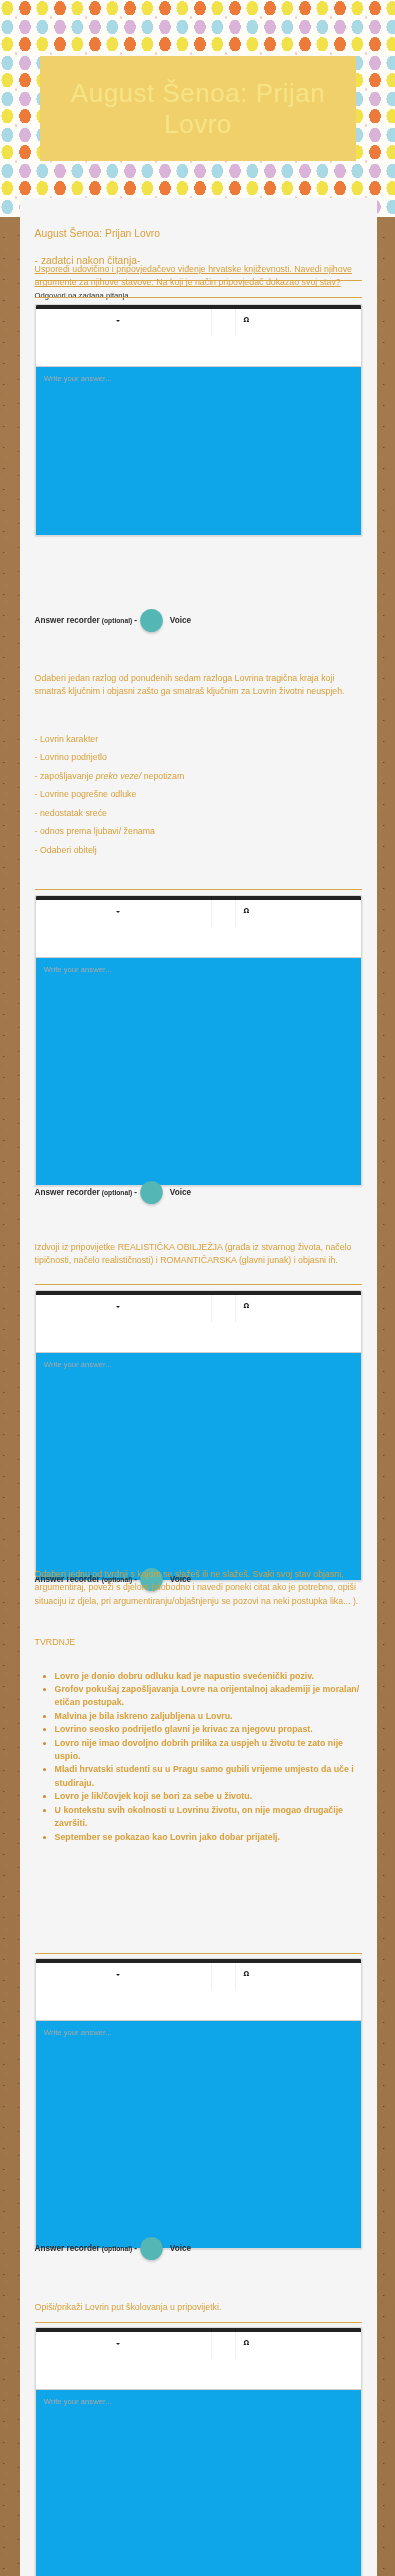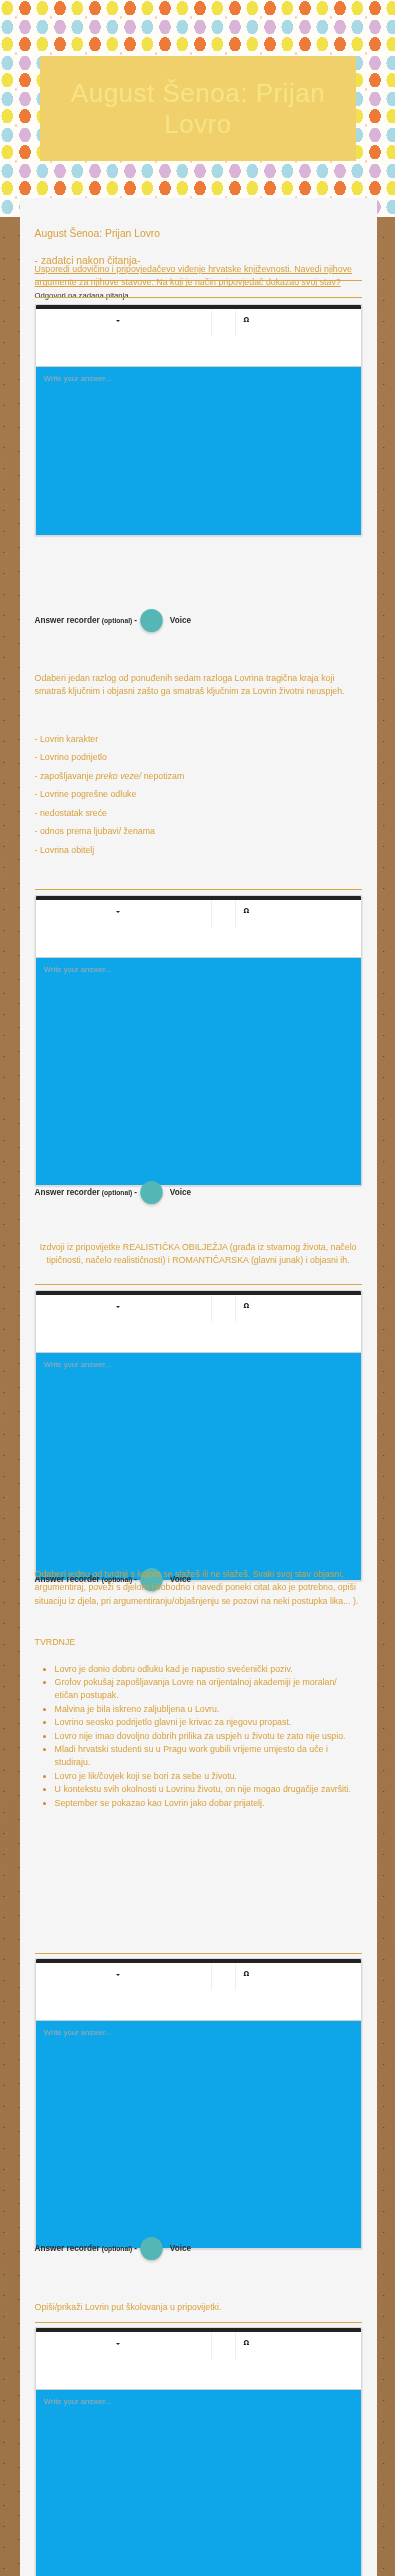--- a/index.html
+++ b/index.html
@@ -175,7 +175,7 @@
       <span class="plain-line">- Lovrine pogrešne odluke</span>
       <span class="plain-line">- nedostatak sreće</span>
       <span class="plain-line">- odnos prema ljubavi/ ženama</span>
-      <span class="plain-line">- Lovrina obitelj</span>
+      <span class="plain-line">- Odaberi obitelj</span>
     </div>
   </div>
   <div class="section" style="top:691px;">

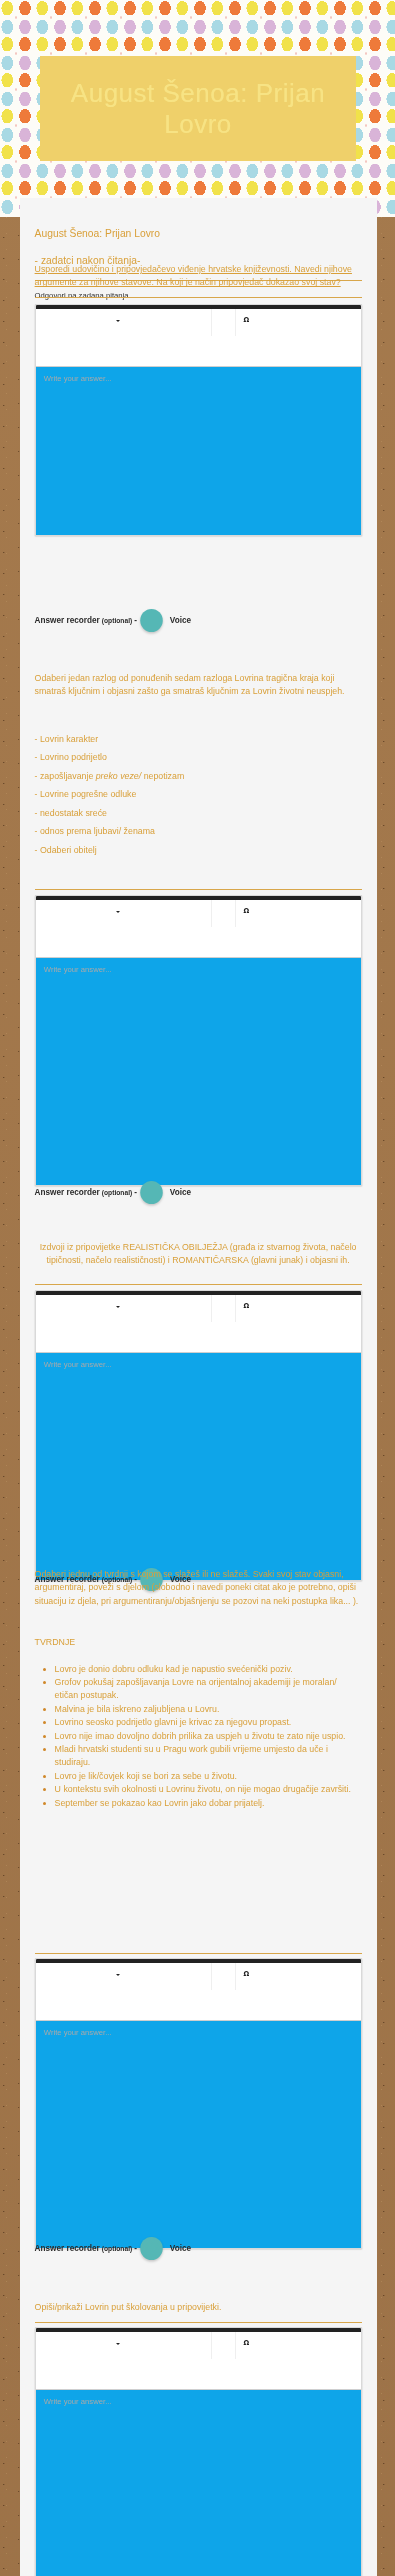--- a/index.html
+++ b/index.html
@@ -203,7 +203,7 @@
     </div>
   </div>
 
-  <div class="section" style="top:1043px;text-align:center;">
+  <div class="section" style="top:1043px;">
     <div class="heading">Izdvoji iz pripovijetke REALISTIČKA OBILJEŽJA (građa iz stvarnog života, načelo tipičnosti, načelo realističnosti) i ROMANTIČARSKA (glavni junak) i objasni ih.</div>
   </div>
   <div class="section" style="top:1086px;">

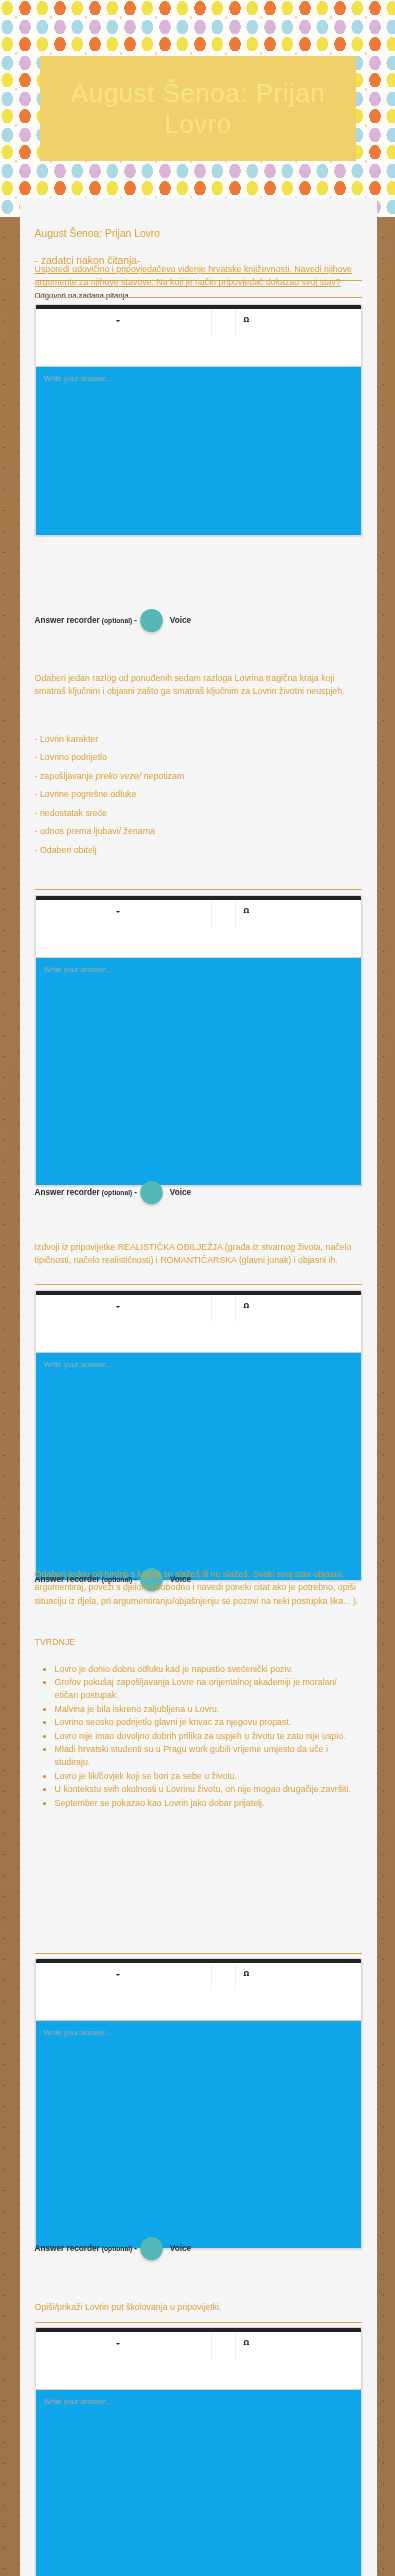--- a/index.html
+++ b/index.html
@@ -234,7 +234,7 @@
   <div class="section" style="top:1370px;">
     <div class="heading">Odaberi jednu od tvrdnji s kojom se slažeš ili ne slažeš. Svaki svoj stav objasni, argumentiraj, poveži s djelom (slobodno i navedi poneki citat ako je potrebno, opiši situaciju iz djela, pri argumentiranju/objašnjenju se pozovi na neki postupka lika... ).</div>
     <div class="heading" style="margin-top:28px;">TVRDNJE</div>
-    <ul class="claims heading" style="margin-top:13px;">
+    <ul class="claims heading" style="margin-top:20px;font-weight:bold;">
       <li>Lovro je donio dobru odluku kad je napustio svećenički poziv.</li>
       <li>Grofov pokušaj zapošljavanja Lovre na orijentalnoj akademiji je moralan/ etičan postupak.</li>
       <li>Malvina je bila iskreno zaljubljena u Lovru.</li>

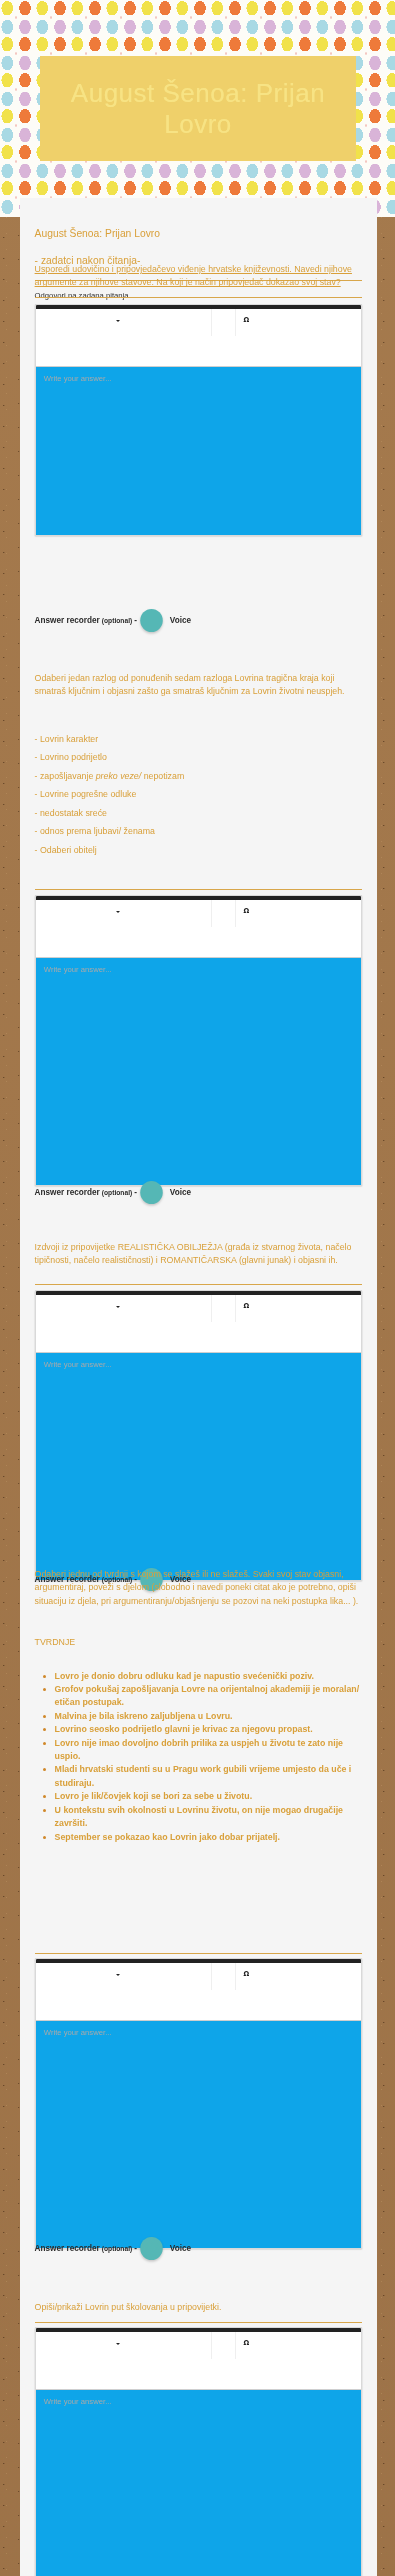--- a/index.html
+++ b/index.html
@@ -240,7 +240,7 @@
       <li>Malvina je bila iskreno zaljubljena u Lovru.</li>
       <li>Lovrino seosko podrijetlo glavni je krivac za njegovu propast.</li>
       <li>Lovro nije imao dovoljno dobrih prilika za uspjeh u životu te zato nije uspio.</li>
-      <li>Mladi hrvatski studenti su u Pragu work gubili vrijeme umjesto da uče i studiraju.</li>
+      <li>Mladi hrvatski studenti su u Pragu samo gubili vrijeme umjesto da uče i studiraju.</li>
       <li>Lovro je lik/čovjek koji se bori za sebe u životu.</li>
       <li>U kontekstu svih okolnosti u Lovrinu životu, on nije mogao drugačije završiti.</li>
       <li>September se pokazao kao Lovrin jako dobar prijatelj.</li>

